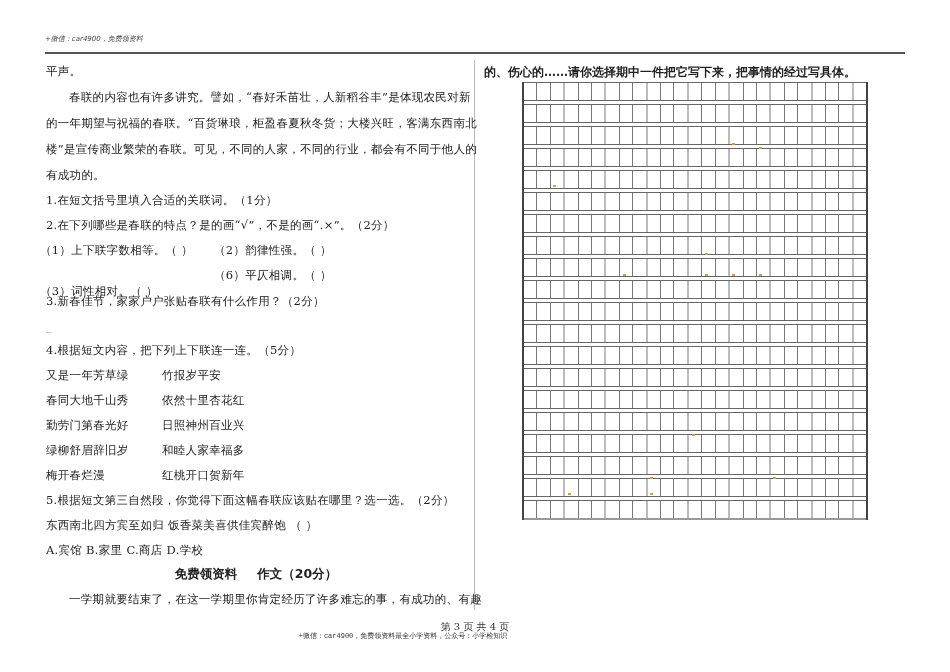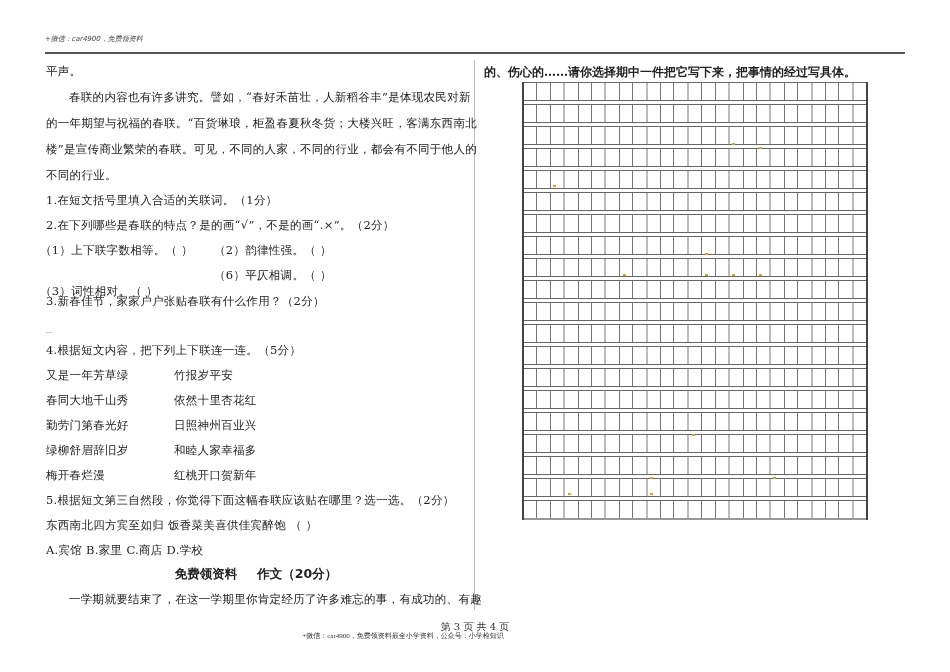--- a/index.html
+++ b/index.html
@@ -41,7 +41,7 @@
   <div class="line indent" style="top:30px">春联的内容也有许多讲究。譬如，“春好禾苗壮，人新稻谷丰”是体现农民对新</div>
   <div class="line" style="top:56px">的一年期望与祝福的春联。“百货琳琅，柜盈春夏秋冬货；大楼兴旺，客满东西南北</div>
   <div class="line" style="top:82px">楼”是宣传商业繁荣的春联。可见，不同的人家，不同的行业，都会有不同于他人的</div>
-  <div class="line" style="top:108px">不同的行业。</div>
+  <div class="line" style="top:108px">有成功的。</div>
 
   <div class="line" style="top:133px">1.在短文括号里填入合适的关联词。（1分）</div>
   <div class="line" style="top:158px">2.在下列哪些是春联的特点？是的画“√”，不是的画“.×”。（2分）</div>

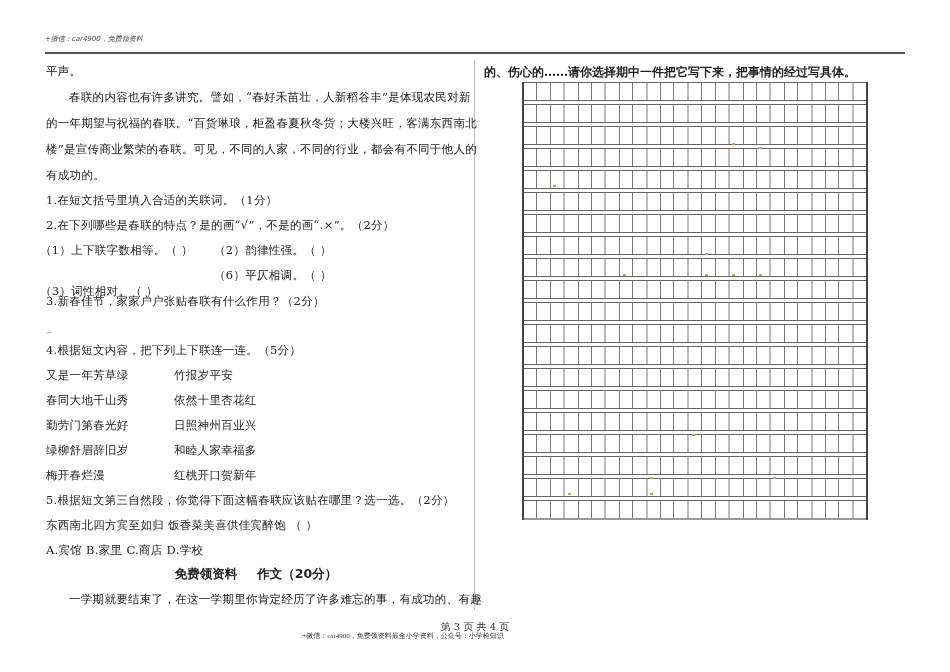--- a/index.html
+++ b/index.html
@@ -13,7 +13,7 @@
   .line { position:absolute; left:0; font-size:11.5px; white-space:nowrap; letter-spacing:0.3px; }
   .indent { padding-left:23px; }
   .pair-a { position:absolute; left:0;text-align:right; }
-  .pair-b { position:absolute; left:128px;text-align:center; }
+  .pair-b { position:absolute; left:116px;text-align:center; }
   .section-title { position:absolute; left:0; width:420px; text-align:center;
                    font-weight:bold; font-size:12.5px; font-family:"DejaVu Sans","Liberation Sans",sans-serif; }
   .section-title span + span { margin-left:20px; }

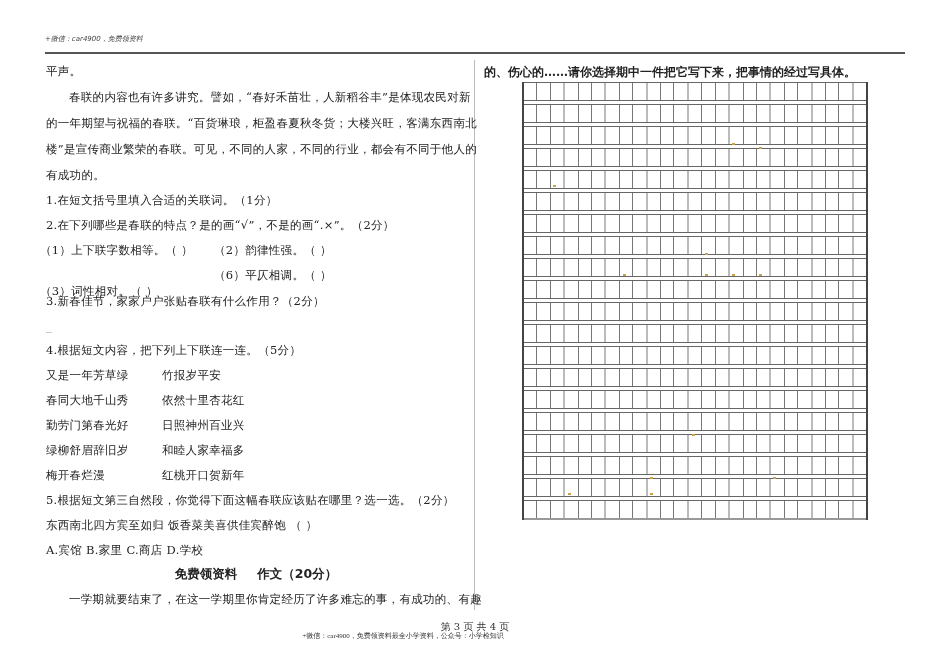--- a/index.html
+++ b/index.html
@@ -26,7 +26,7 @@
   .cell:last-child { border-right:none; }
   .footer-page { position:absolute; left:0; width:950px; text-align:center; top:620px; font-size:10px; color:#333; }
   .footer-note { position:absolute; left:0; width:806px; text-align:center; top:631px; font-size:7px; color:#333;
-                 font-family:Liberation Serif, serif; }
+                 font-family:Liberation Mono, monospace; }
   .dot { position:absolute; width:3px; height:2px; background:#c9a24a; }
 </style>
 </head>

